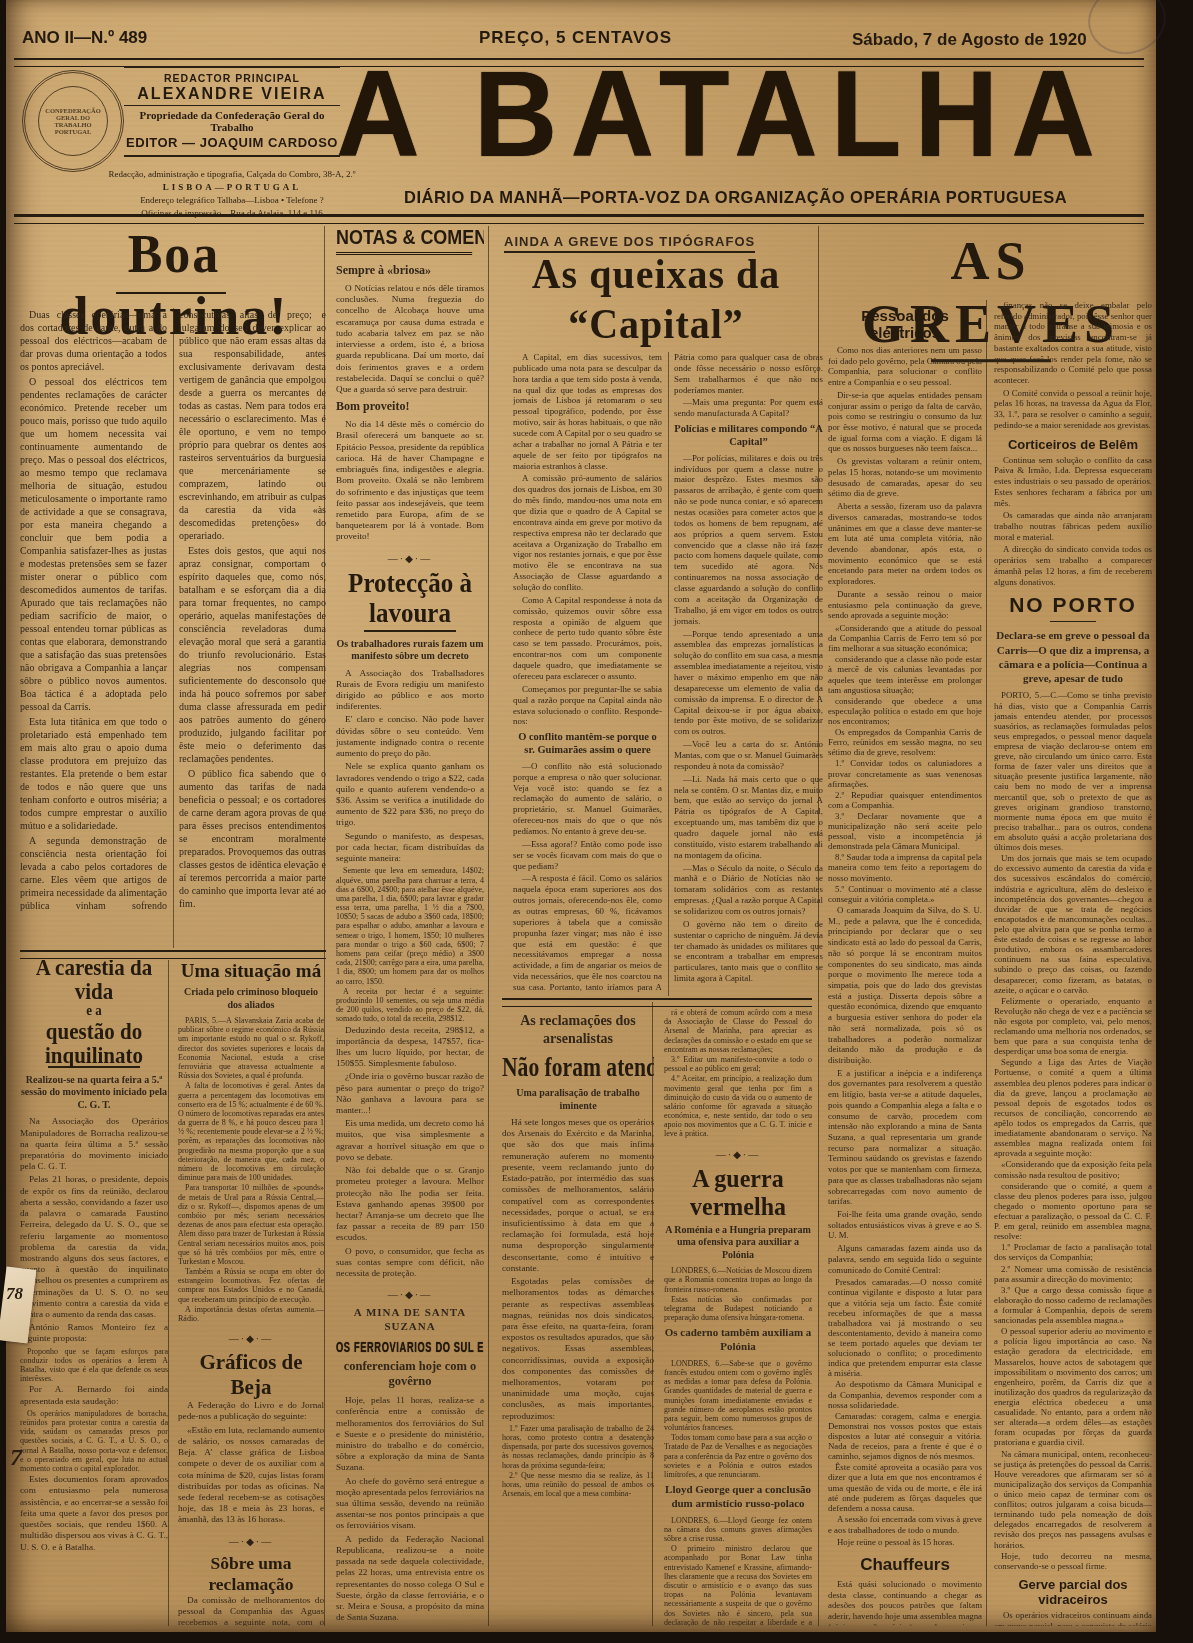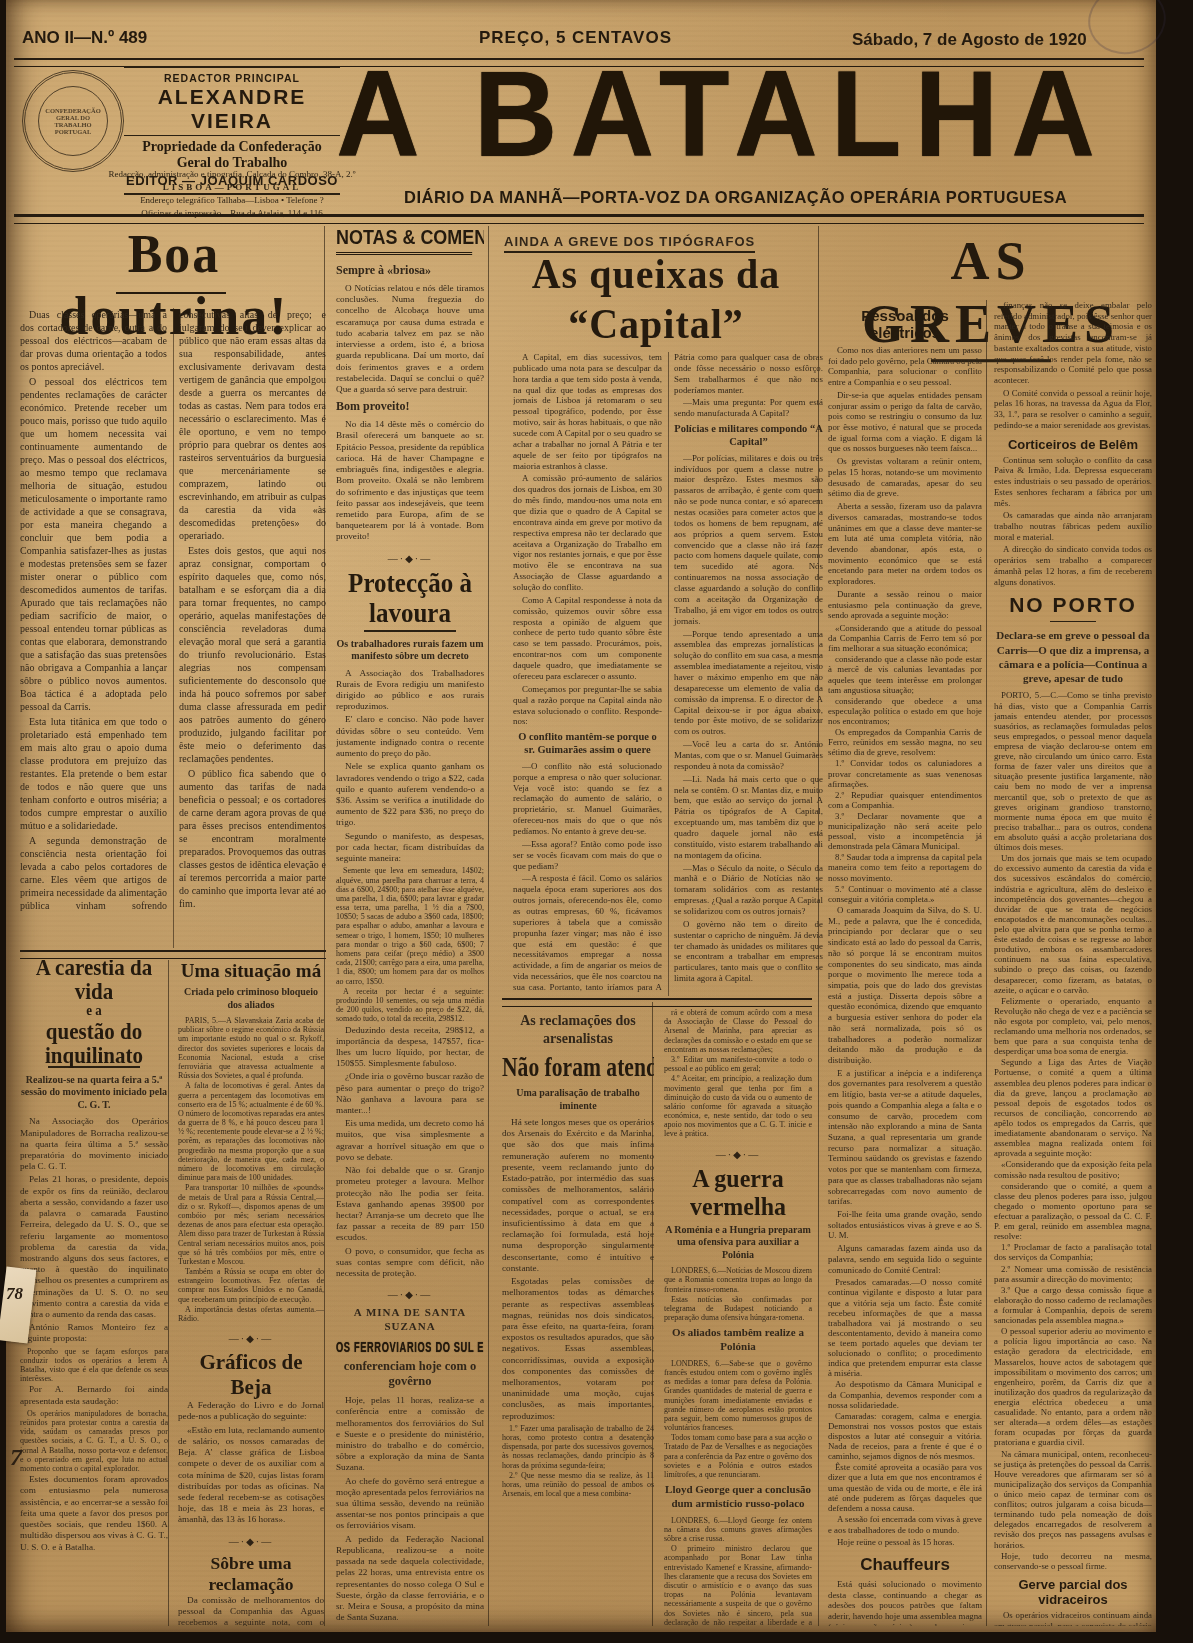--- a/index.html
+++ b/index.html
@@ -27,7 +27,7 @@
   .seal .inner{width:64px;height:64px;border-radius:50%;border:1px solid #3a2d1c;display:flex;flex-direction:column;align-items:center;justify-content:center;padding:2px;}
   .mast-info{position:absolute;left:118px;top:66px;width:216px;text-align:center;border-top:2px solid #2a2012;border-bottom:2px solid #2a2012;padding:4px 0 5px;color:#241a0e;}
   .mi-label{font-family:"Liberation Sans",sans-serif;font-weight:bold;font-size:10.5px;letter-spacing:1px;}
-  .mi-name{font-family:"Liberation Sans",sans-serif;font-weight:bold;font-size:21px;letter-spacing:2px;margin:1px 0 2px;}
+  .mi-name{font-family:"Liberation Sans",sans-serif;font-weight:bold;font-size:16px;letter-spacing:2px;margin:1px 0 2px;}
   .mi-prop{font-weight:bold;font-size:14px;border-top:1px solid #2a2012;padding-top:3px;}
   .mi-editor{font-family:"Liberation Sans",sans-serif;font-weight:bold;font-size:13px;margin-top:2px;letter-spacing:.5px;}
   .mast-addr{position:absolute;left:100px;top:168px;width:252px;text-align:center;font-size:9px;color:#2c2214;line-height:1.45;}

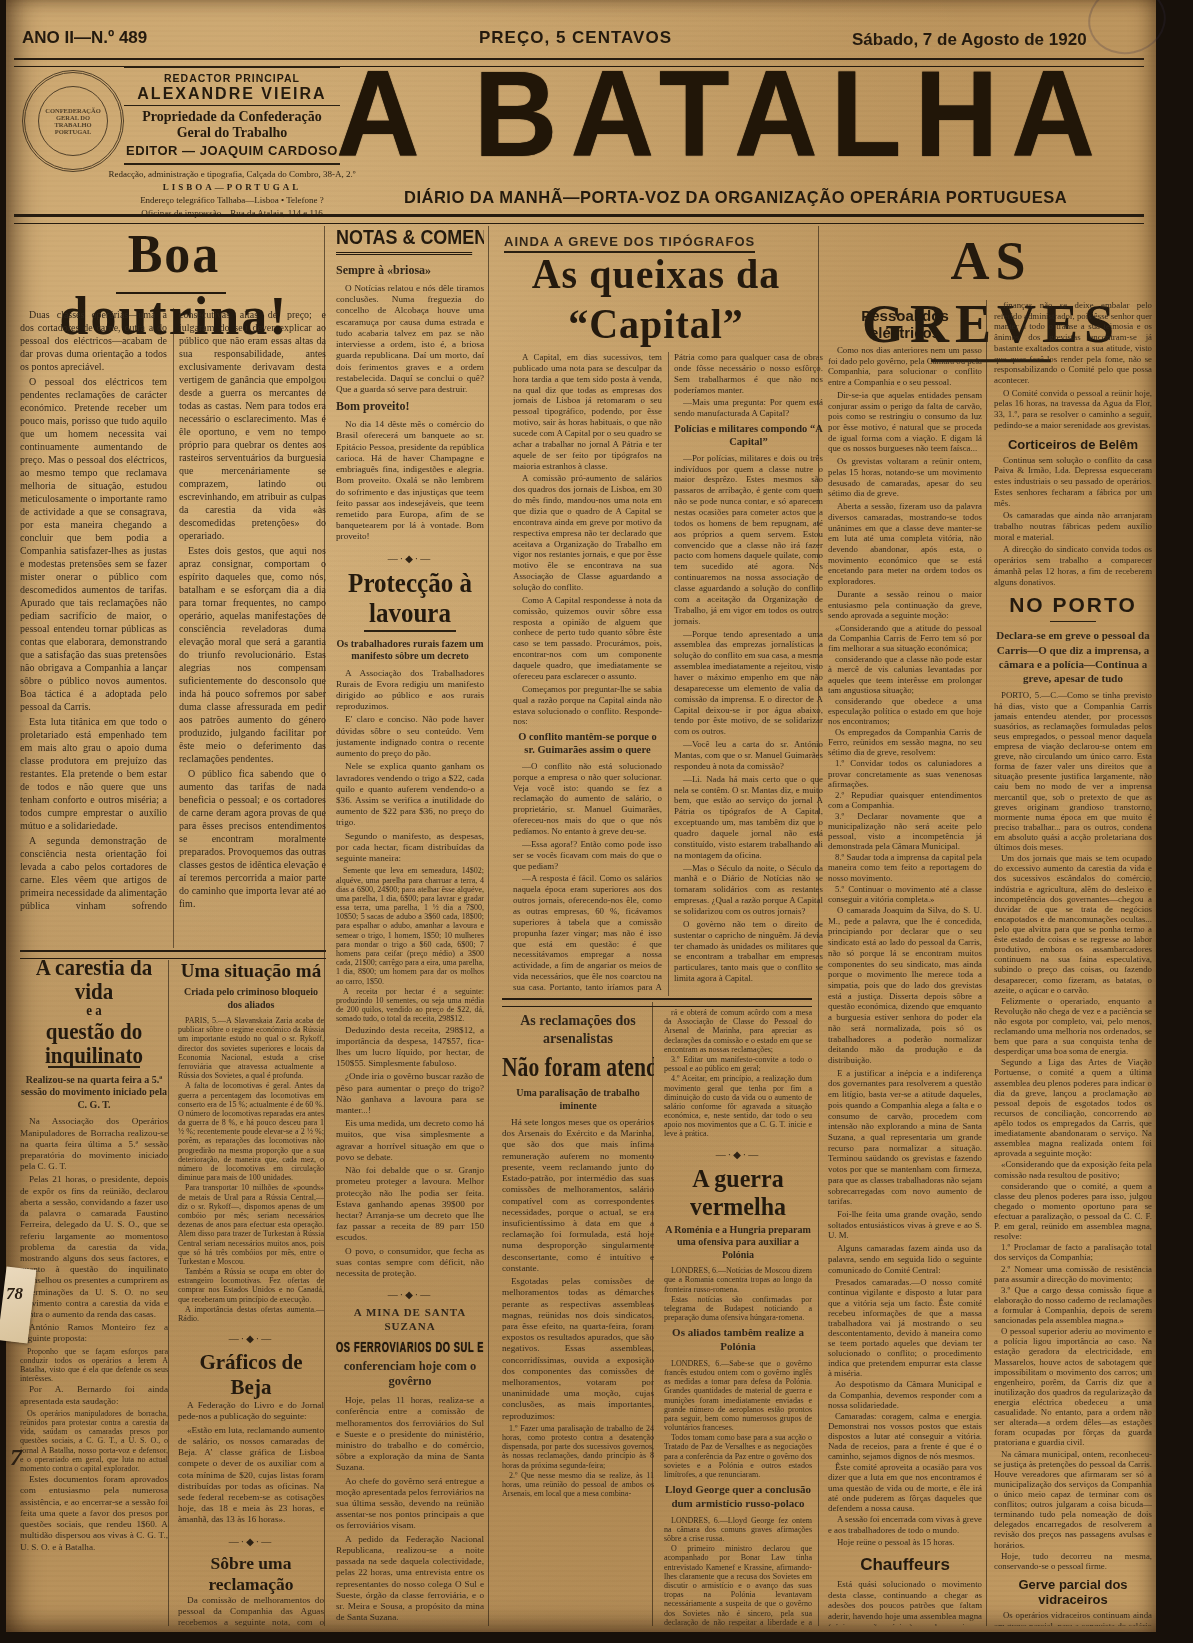--- a/index.html
+++ b/index.html
@@ -28,7 +28,7 @@
   .mast-info{position:absolute;left:118px;top:66px;width:216px;text-align:center;border-top:2px solid #2a2012;border-bottom:2px solid #2a2012;padding:4px 0 5px;color:#241a0e;}
   .mi-label{font-family:"Liberation Sans",sans-serif;font-weight:bold;font-size:10.5px;letter-spacing:1px;}
   .mi-name{font-family:"Liberation Sans",sans-serif;font-weight:bold;font-size:16px;letter-spacing:2px;margin:1px 0 2px;}
-  .mi-prop{font-weight:bold;font-size:14px;border-top:1px solid #2a2012;padding-top:3px;}
+  .mi-prop{font-weight:bold;font-size:11px;border-top:1px solid #2a2012;padding-top:3px;}
   .mi-editor{font-family:"Liberation Sans",sans-serif;font-weight:bold;font-size:13px;margin-top:2px;letter-spacing:.5px;}
   .mast-addr{position:absolute;left:100px;top:168px;width:252px;text-align:center;font-size:9px;color:#2c2214;line-height:1.45;}
   .mast-addr .caps{font-weight:bold;letter-spacing:3px;}

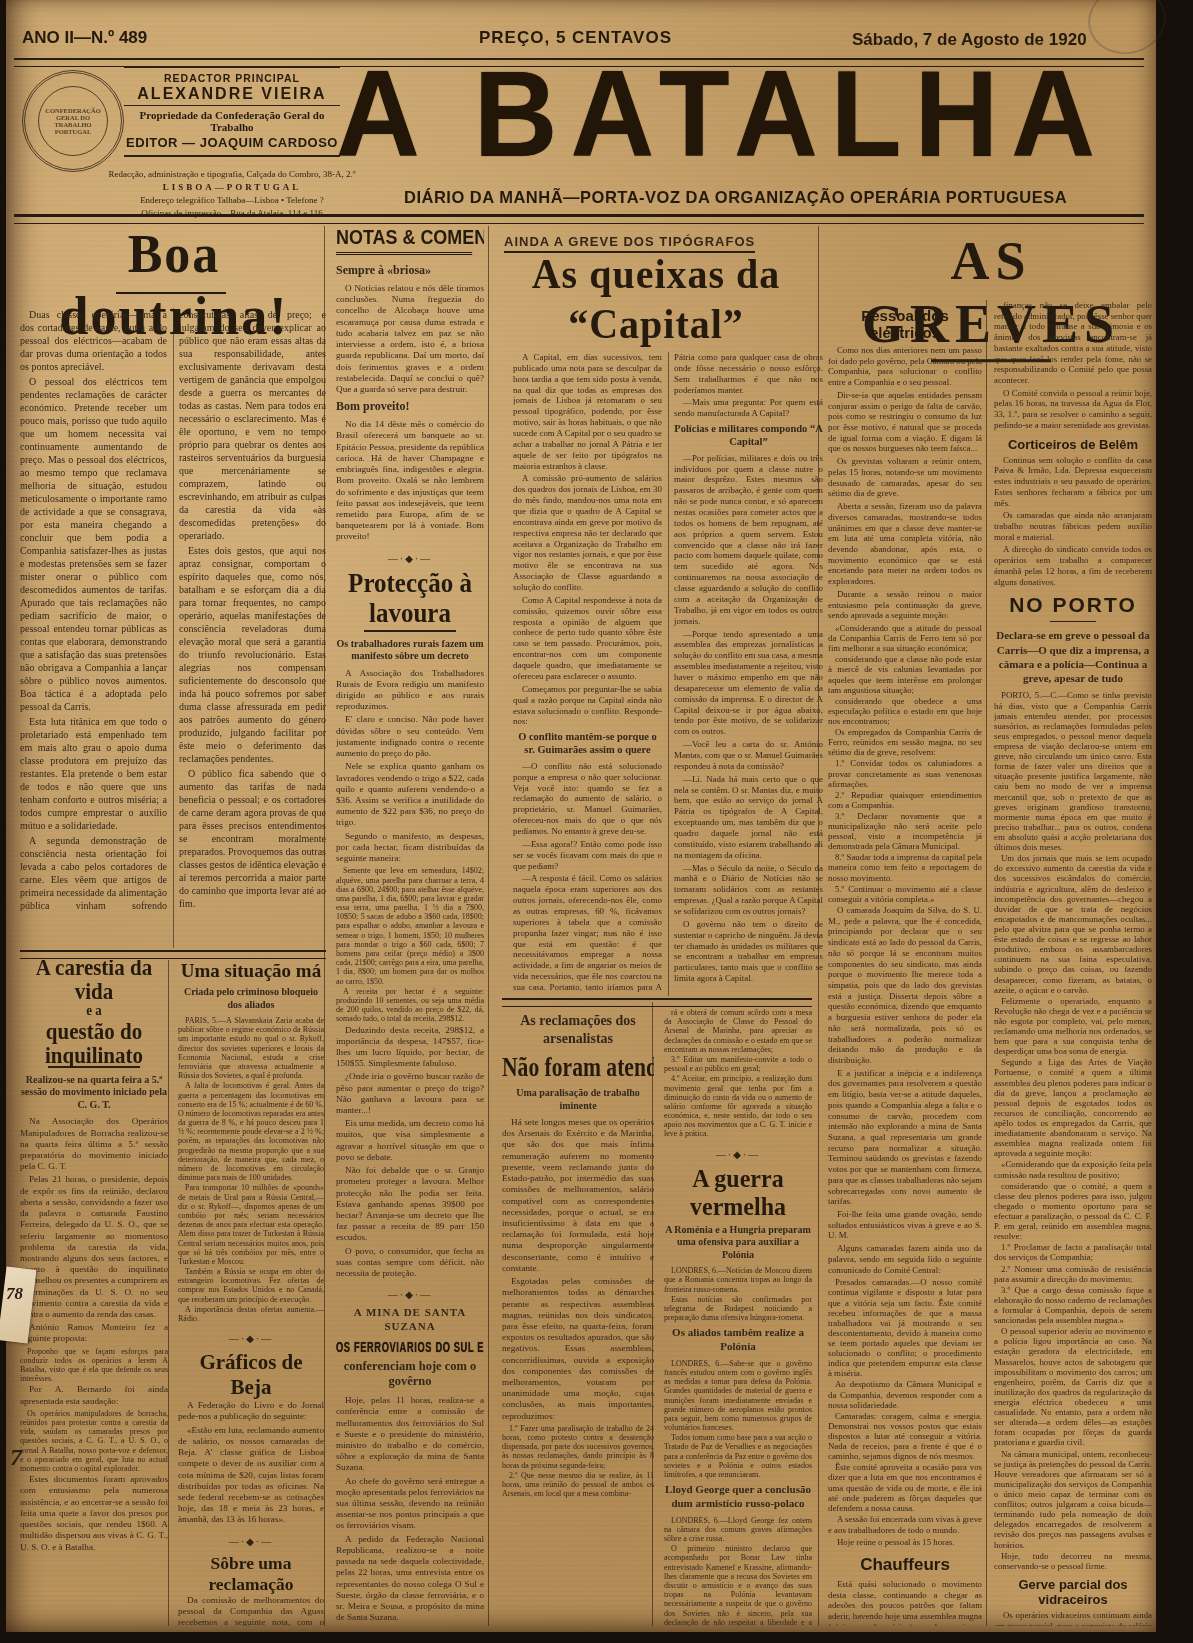--- a/index.html
+++ b/index.html
@@ -203,7 +203,7 @@
     <div class="hl-rule"></div>
     <div class="subh">Os trabalhadores rurais fazem um manifesto sôbre um decreto</div>
     <div>
-        <p>A Associação dos Trabalhadores Rurais de Evora redigiu um manifesto dirigido ao público e aos rurais reproduzimos.</p>
+        <p>A Associação dos Trabalhadores Rurais de Evora redigiu um manifesto dirigido ao público e aos morto indiferentes.</p>
         <p>E' claro e conciso. Não pode haver dúvidas sôbre o seu conteúdo. Vem justamente indignado contra o recente aumento do preço do pão.</p>
         <p>Nele se explica quanto ganham os lavradores vendendo o trigo a $22, cada quilo e quanto auferem vendendo-o a $36. Assim se verifica a inutilidade do aumento de $22 para $36, no preço do trigo.</p>
         <p>Segundo o manifesto, as despesas, por cada hectar, ficam distribuídas da seguinte maneira:</p>

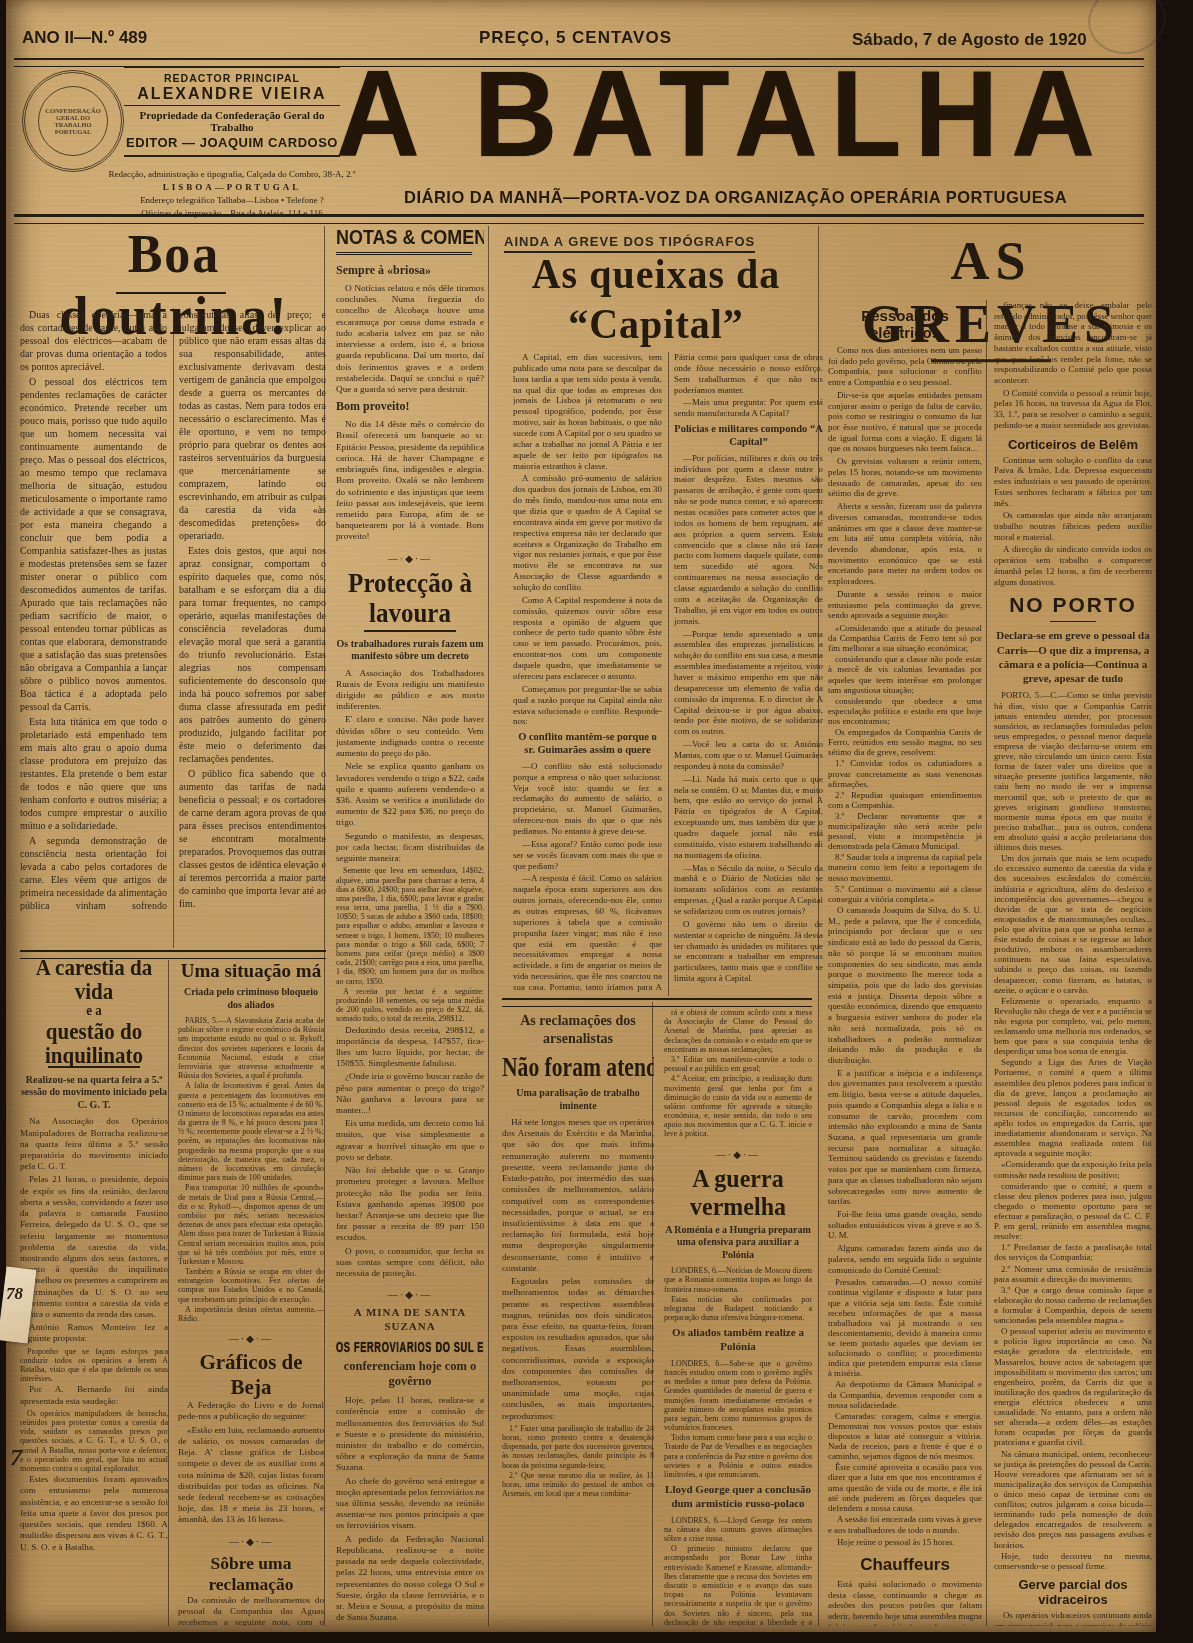--- a/index.html
+++ b/index.html
@@ -288,7 +288,7 @@
         <p>LONDRES, 6.—Notícias de Moscou dizem que a Romania concentra tropas ao longo da fronteira russo-romena.</p>
         <p>Estas notícias são confirmadas por telegrama de Budapest noticiando a preparação duma ofensiva húngara-romena.</p>
       </div>
-    <div class="subh" style="font-size:11px;">Os aliados tambêm realize a Polónia</div>
+    <div class="subh" style="font-size:11px;">Os caderno tambêm auxiliam a Polónia</div>
     <div class="fine">
         <p>LONDRES, 6.—Sabe-se que o govêrno francês estudou ontem com o govêrno inglês as medidas a tomar para defesa da Polónia. Grandes quantidades de material de guerra e munições foram imediatamente enviadas e grande número de aeroplanos estão prontos para seguir, bem como numerosos grupos de voluntários franceses.</p>
         <p>Todos tomam como base para a sua acção o Tratado de Paz de Versalhes e as negociações para a conferência da Paz entre o govêrno dos sovietes e a Polónia e outros estados limítrofes, a que renunciaram.</p>

